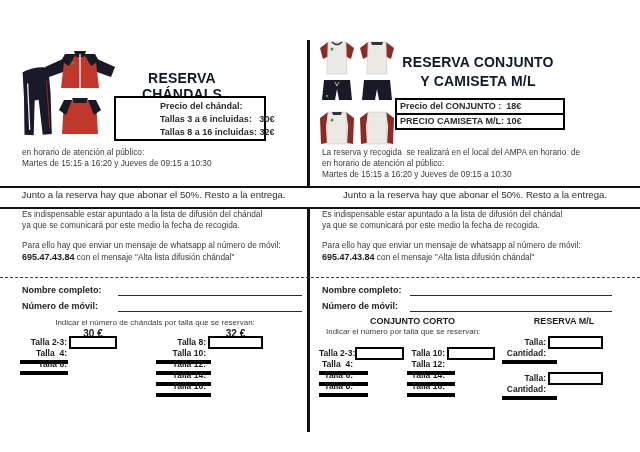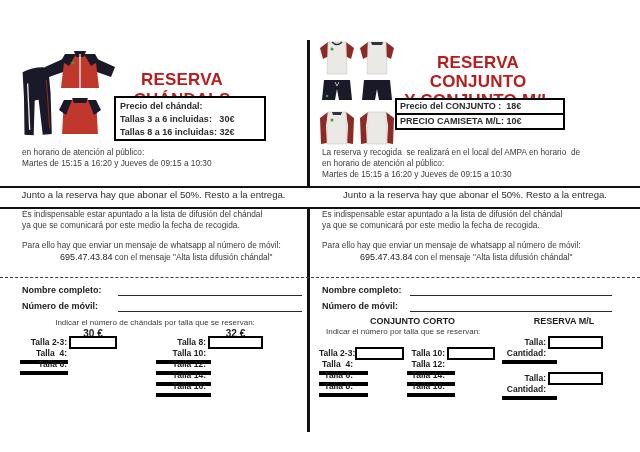--- a/index.html
+++ b/index.html
@@ -9,7 +9,7 @@
   .abs { position:absolute; }
   .txt { font-size:8.3px; line-height:11px; color:#3a3a3a; white-space:pre; }
   .bold { font-weight:normal; color:#1c1c1c;margin-left:38px; }
-  .title { font-size:17px; font-weight:bold; color:#b91c1c; letter-spacing:0.2px; text-align:center; }
+  .title { font-size:14px; font-weight:bold; color:#0f172a; letter-spacing:0.2px; text-align:center; }
   .pricebox { border:2px solid #000; background:#fff; padding:2px 4px; }
   .pricebox .pline { font-size:9px; font-weight:bold; color:#2b2b2b; line-height:13px; white-space:pre; }
   .pricebox2 { border:2.5px solid #000; background:#fff; }

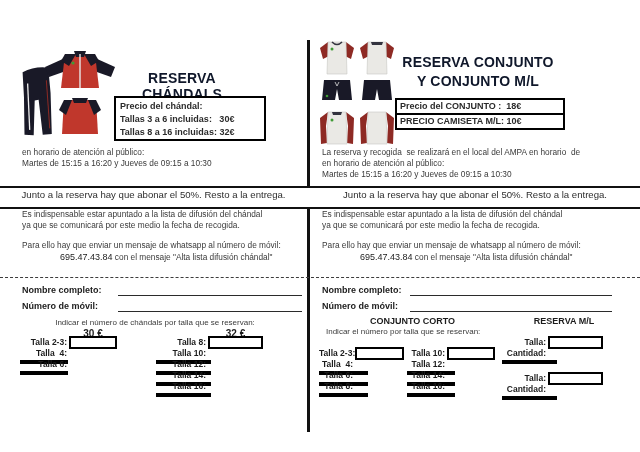--- a/index.html
+++ b/index.html
@@ -174,7 +174,7 @@
 
   <div class="abs title" style="left:398px; top:53px; width:160px; line-height:19px;">
     <div>RESERVA CONJUNTO</div>
-    <div>Y CONJUNTO M/L</div>
+    <div>Y CAMISETA M/L</div>
   </div>
 
   <div class="abs pricebox2" style="left:395px; top:98px; width:170px;">

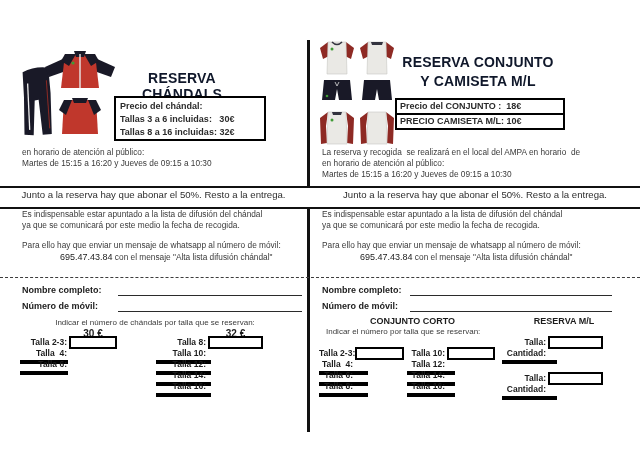--- a/index.html
+++ b/index.html
@@ -11,7 +11,7 @@
   .bold { font-weight:normal; color:#1c1c1c;margin-left:38px; }
   .title { font-size:14px; font-weight:bold; color:#0f172a; letter-spacing:0.2px; text-align:center; }
   .pricebox { border:2px solid #000; background:#fff; padding:2px 4px; }
-  .pricebox .pline { font-size:9px; font-weight:bold; color:#2b2b2b; line-height:13px; white-space:pre; }
+  .pricebox .pline { font-size:9px; font-weight:bold; color:#2b2b2b; line-height:13px; white-space:pre;margin-left:40px; }
   .pricebox2 { border:2.5px solid #000; background:#fff; }
   .pricebox2 .prow { font-size:9px; font-weight:bold; color:#2b2b2b; line-height:13px; padding:0 3px; white-space:pre; }
   .pricebox2 .prow:first-child { border-bottom:2px solid #000; }

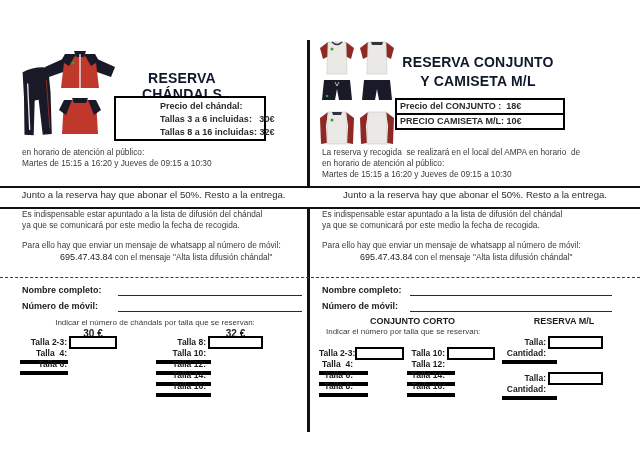--- a/index.html
+++ b/index.html
@@ -8,7 +8,7 @@
   .page { position:relative; width:640px; height:452px; background:#ffffff; overflow:hidden; color:#333; }
   .abs { position:absolute; }
   .txt { font-size:8.3px; line-height:11px; color:#3a3a3a; white-space:pre; }
-  .bold { font-weight:normal; color:#1c1c1c;margin-left:38px; }
+  .bold { font-weight:bold; color:#1c1c1c; }
   .title { font-size:14px; font-weight:bold; color:#0f172a; letter-spacing:0.2px; text-align:center; }
   .pricebox { border:2px solid #000; background:#fff; padding:2px 4px; }
   .pricebox .pline { font-size:9px; font-weight:bold; color:#2b2b2b; line-height:13px; white-space:pre;margin-left:40px; }

